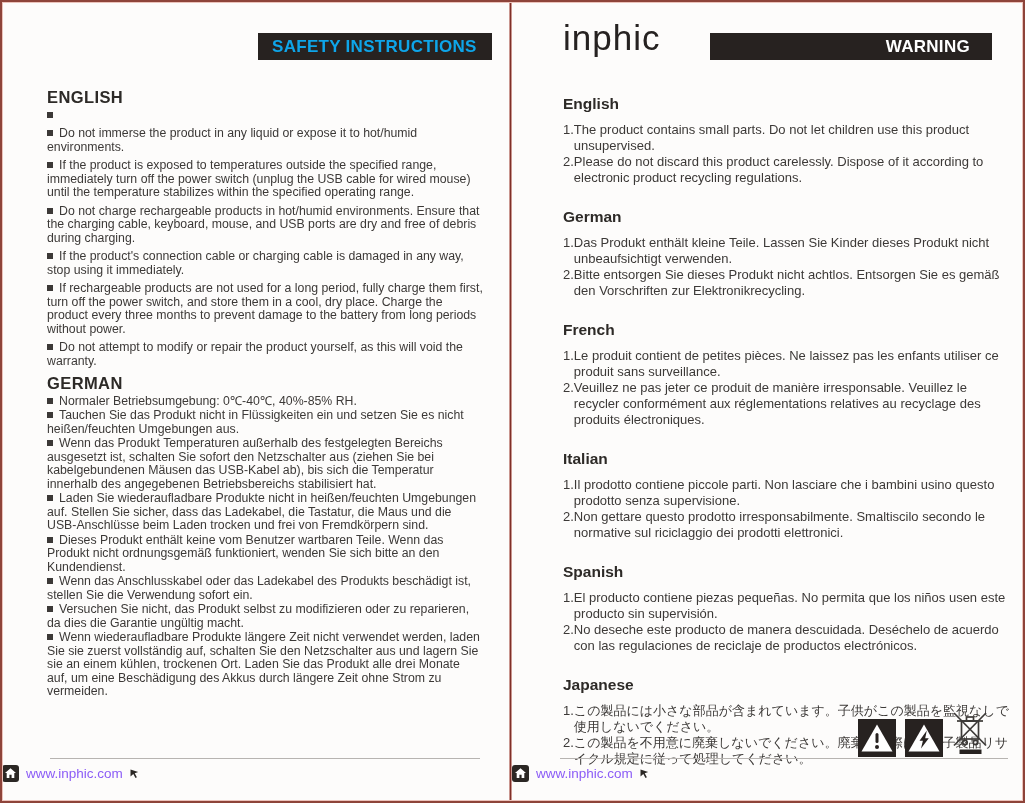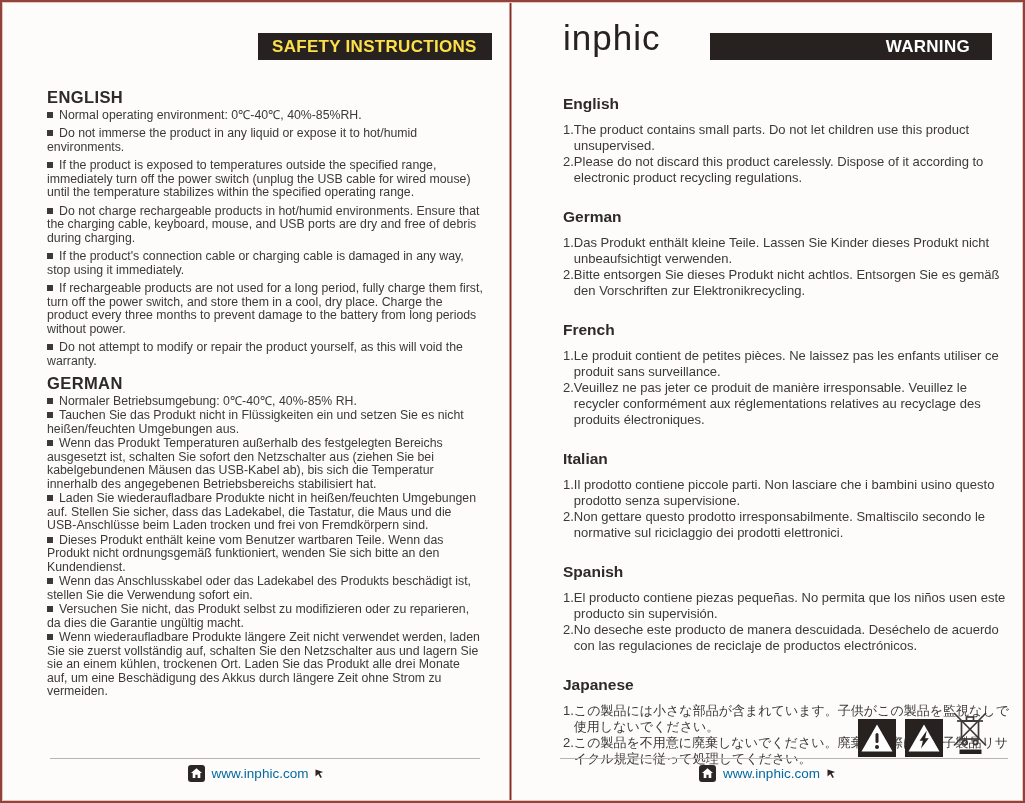--- a/index.html
+++ b/index.html
@@ -11,7 +11,7 @@
   .divider{position:absolute;left:509px;top:0;bottom:0;width:3px;background:linear-gradient(to right,#f0cac3,#7e2f28,#f0cac3);z-index:40;}
 
   
-  .banner-left{position:absolute;left:258px;top:33px;width:234px;height:27px;background:#272220;color:#fde047;
+  .banner-left{position:absolute;left:258px;top:33px;width:234px;height:27px;background:#272220;color:#0ea5e9;
     font-size:17px;font-weight:bold;line-height:27px;padding-left:14px;letter-spacing:.3px;box-sizing:border-box;}
   .banner-right{position:absolute;left:710px;top:33px;width:282px;height:27px;background:#272220;color:#fff;
     font-size:17px;font-weight:bold;line-height:27px;text-align:right;padding-right:22px;letter-spacing:.3px;box-sizing:border-box;}

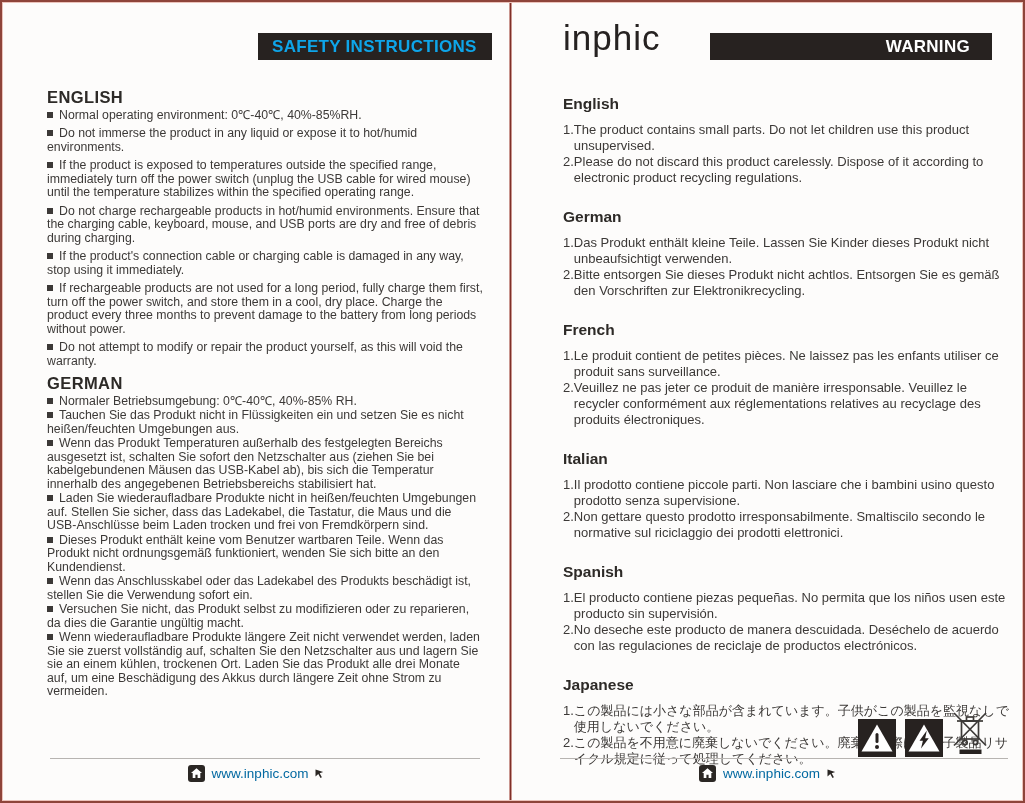--- a/index.html
+++ b/index.html
@@ -59,7 +59,7 @@
   <div class="lcontent">
     <div class="sec-english">
       <h2 class="lhead">ENGLISH</h2>
-      <p class="bullet"><span class="sq"></span><span>Normal operating environment: 0℃-40℃, 40%-85%RH.</span></p>
+      <p class="bullet"><span class="sq"></span></p>
       <p class="bullet"><span class="sq"></span><span>Do not immerse the product in any liquid or expose it to hot/humid environments.</span></p>
       <p class="bullet"><span class="sq"></span><span>If the product is exposed to temperatures outside the specified range, immediately turn off the power switch (unplug the USB cable for wired mouse) until the temperature stabilizes within the specified operating range.</span></p>
       <p class="bullet"><span class="sq"></span><span>Do not charge rechargeable products in hot/humid environments. Ensure that the charging cable, keyboard, mouse, and USB ports are dry and free of debris during charging.</span></p>

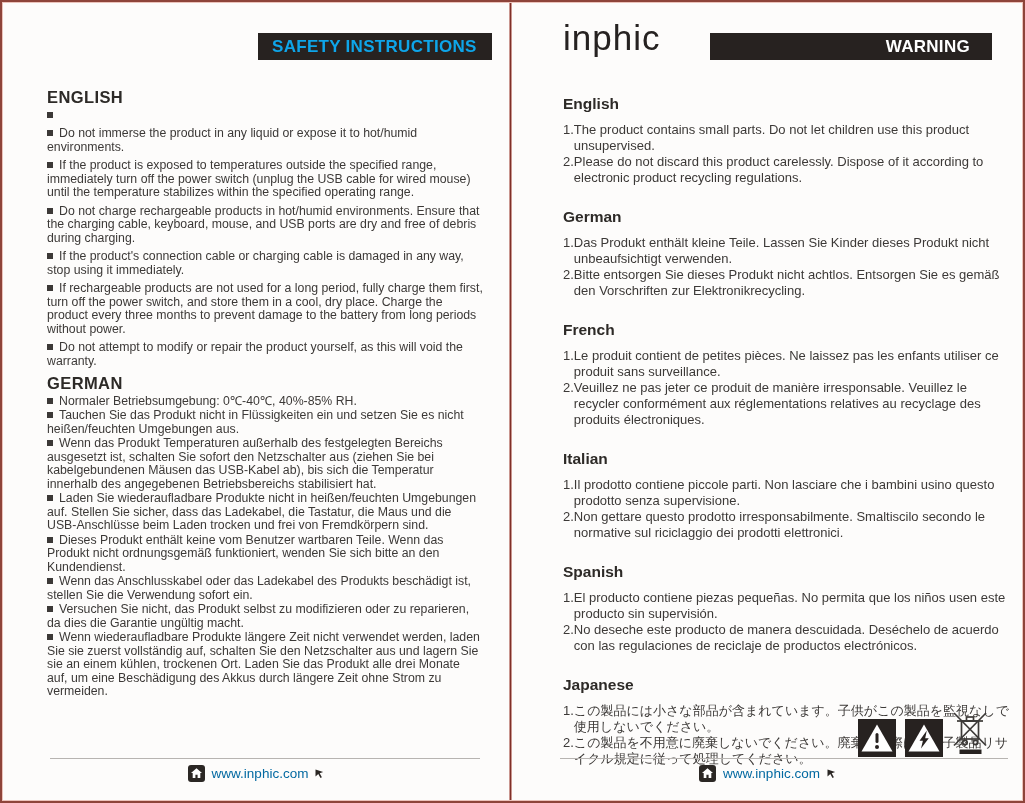--- a/index.html
+++ b/index.html
@@ -41,7 +41,7 @@
   .rule{position:absolute;border-top:1px solid #b7b4b1;height:0;}
   .rule-left{left:50px;top:758px;width:430px;}
   .rule-right{left:560px;top:758px;width:448px;}
-  .footer{position:absolute;top:765px;text-align:center;font-size:13.5px;color:#0369a1;}
+  .footer{position:absolute;top:765px;font-size:13.5px;color:#8b5cf6;}
   .footer-left{left:2px;width:508px;}
   .footer-right{left:512px;width:511px;}
   .footer .inner{display:inline-flex;align-items:center;gap:7px;}

